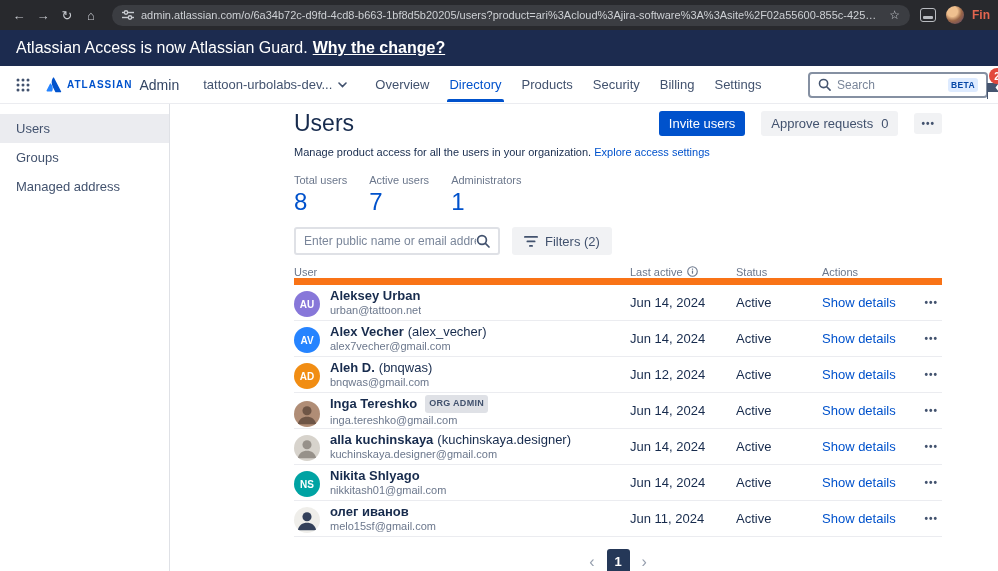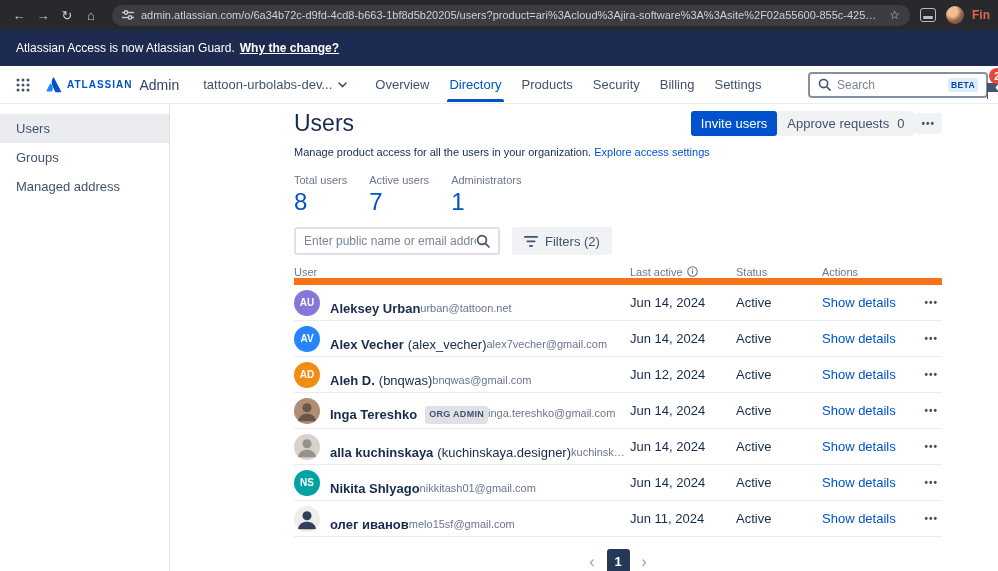--- a/index.html
+++ b/index.html
@@ -21,7 +21,7 @@
   .profile-name{color:#E2654F;font-size:12px;font-weight:700;margin-left:6px;white-space:nowrap}
 
   
-  .guard-banner{height:36px;background:#1C2B4F;color:#fff;display:flex;align-items:center;padding:0 16px;font-size:12px;gap:5px}
+  .guard-banner{height:36px;background:#1C2B4F;color:#fff;display:flex;align-items:center;padding:0 16px;font-size:16px;gap:5px}
   .guard-link{color:#fff;font-weight:700;text-decoration:underline;cursor:pointer}
 
   

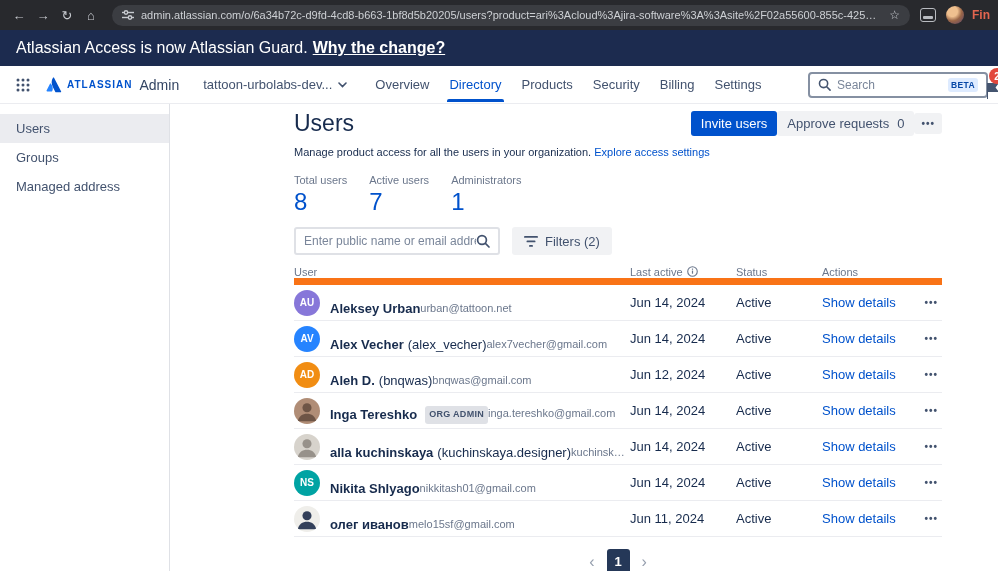--- a/index.html
+++ b/index.html
@@ -55,7 +55,7 @@
   .main{flex:1;padding:6px 56px 0 124px;min-width:0}
   .title-row{display:flex;align-items:center}
   .page-title{font-size:23px;line-height:26px;color:#172B4D;font-weight:500}
-  .title-actions{margin-left:auto;display:flex;gap:0;align-items:center}
+  .title-actions{margin-left:auto;display:flex;gap:16px;align-items:center}
   .btn{font-family:inherit;font-size:13px;font-weight:500;border:none;border-radius:3px;padding:5px 10px;cursor:pointer;white-space:nowrap}
   .btn-primary{background:#0052CC;color:#fff}
   .btn-subtle{background:#F1F2F4;color:#42526E;display:inline-flex;align-items:center}

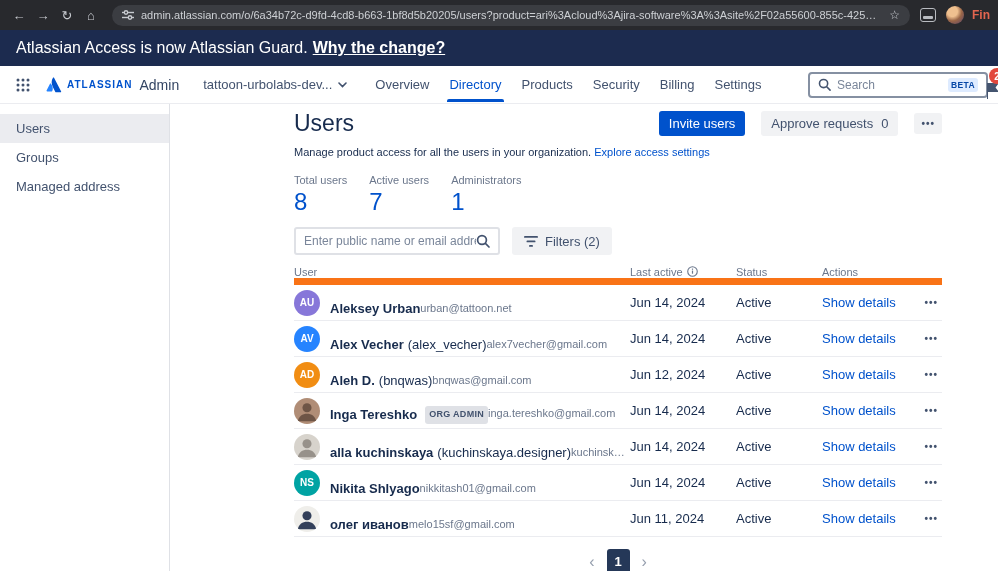--- a/index.html
+++ b/index.html
@@ -86,7 +86,7 @@
   .avatar{width:26px;height:26px;border-radius:50%;color:#fff;font-size:10px;font-weight:700;display:flex;
           align-items:center;justify-content:center;flex:none;overflow:hidden}
   .avatar svg{display:block}
-  .user-meta{display:flex;flex-direction:row;min-width:0}
+  .user-meta{display:flex;flex-direction:column;min-width:0}
   .name-line{display:flex;align-items:center;gap:4px;font-size:13px;line-height:15px;white-space:nowrap}
   .uname{font-weight:700;color:#172B4D}
   .username{font-weight:400;color:#172B4D}

